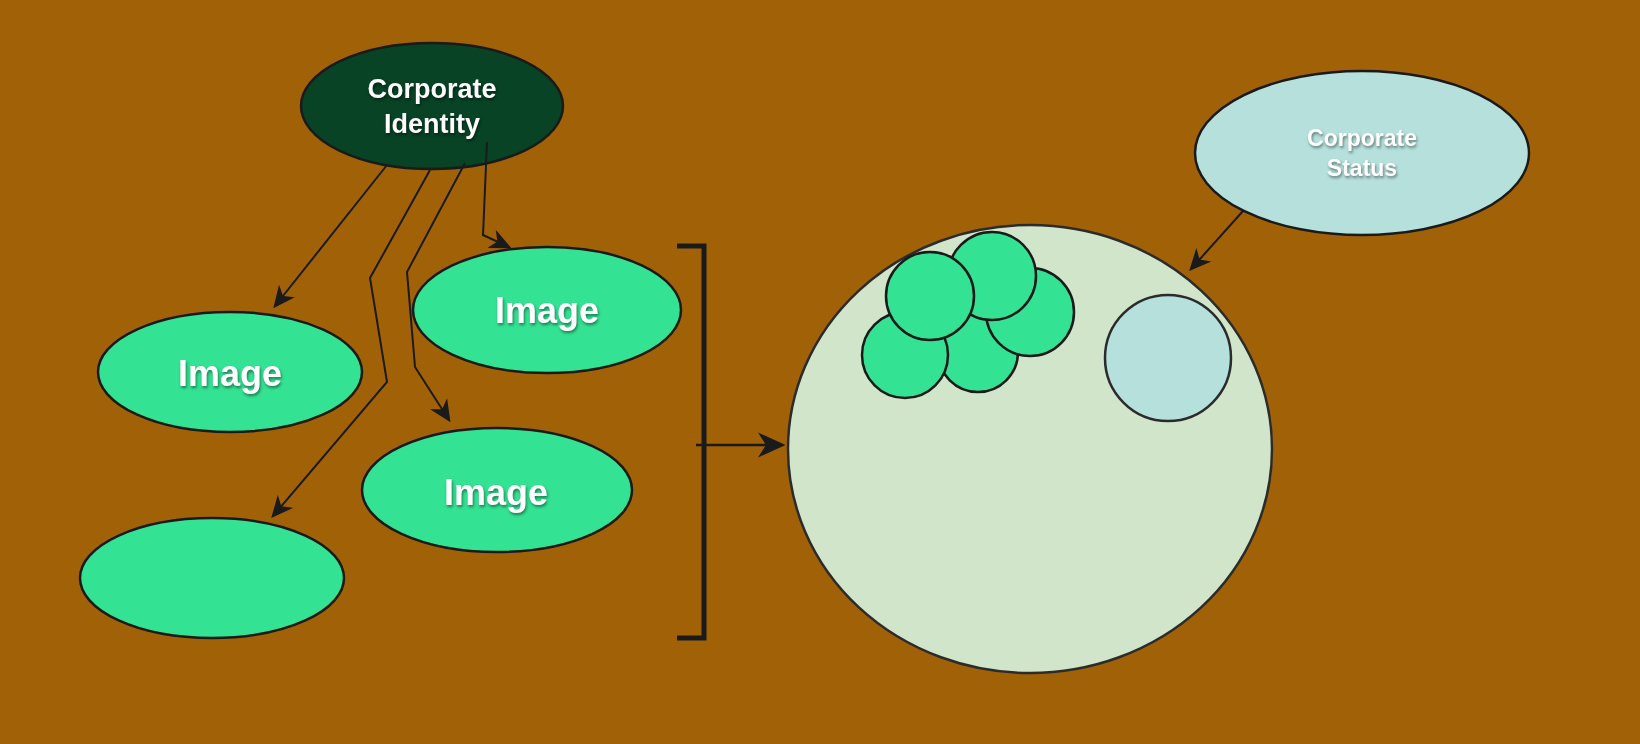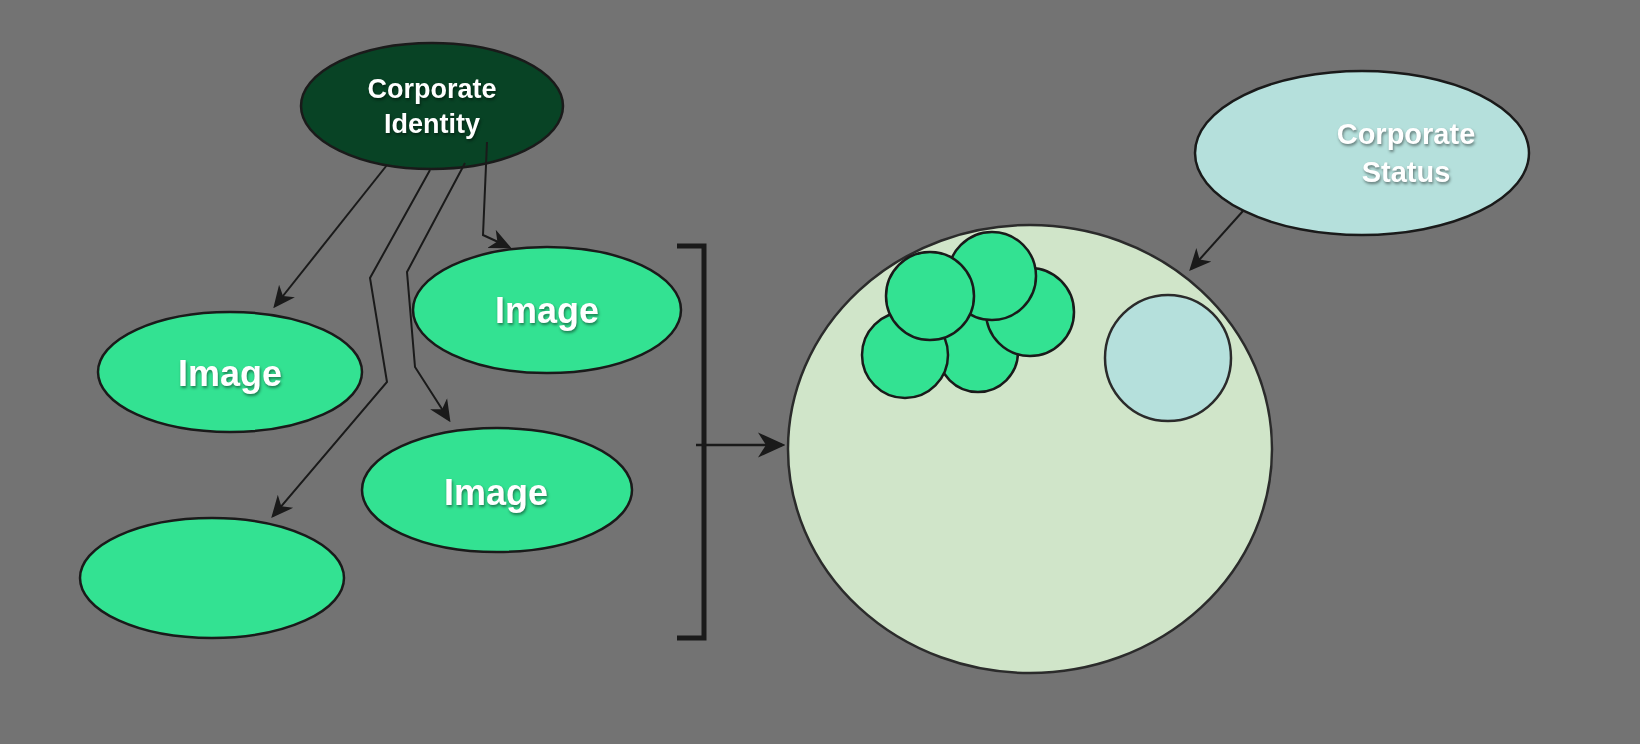--- a/index.html
+++ b/index.html
@@ -6,7 +6,7 @@
   #canvas{
     position:relative;
     width:1640px;height:744px;
-    background:#737373;
+    background:#a16207;
     font-family:"Liberation Sans", sans-serif;
     overflow:hidden;
   }

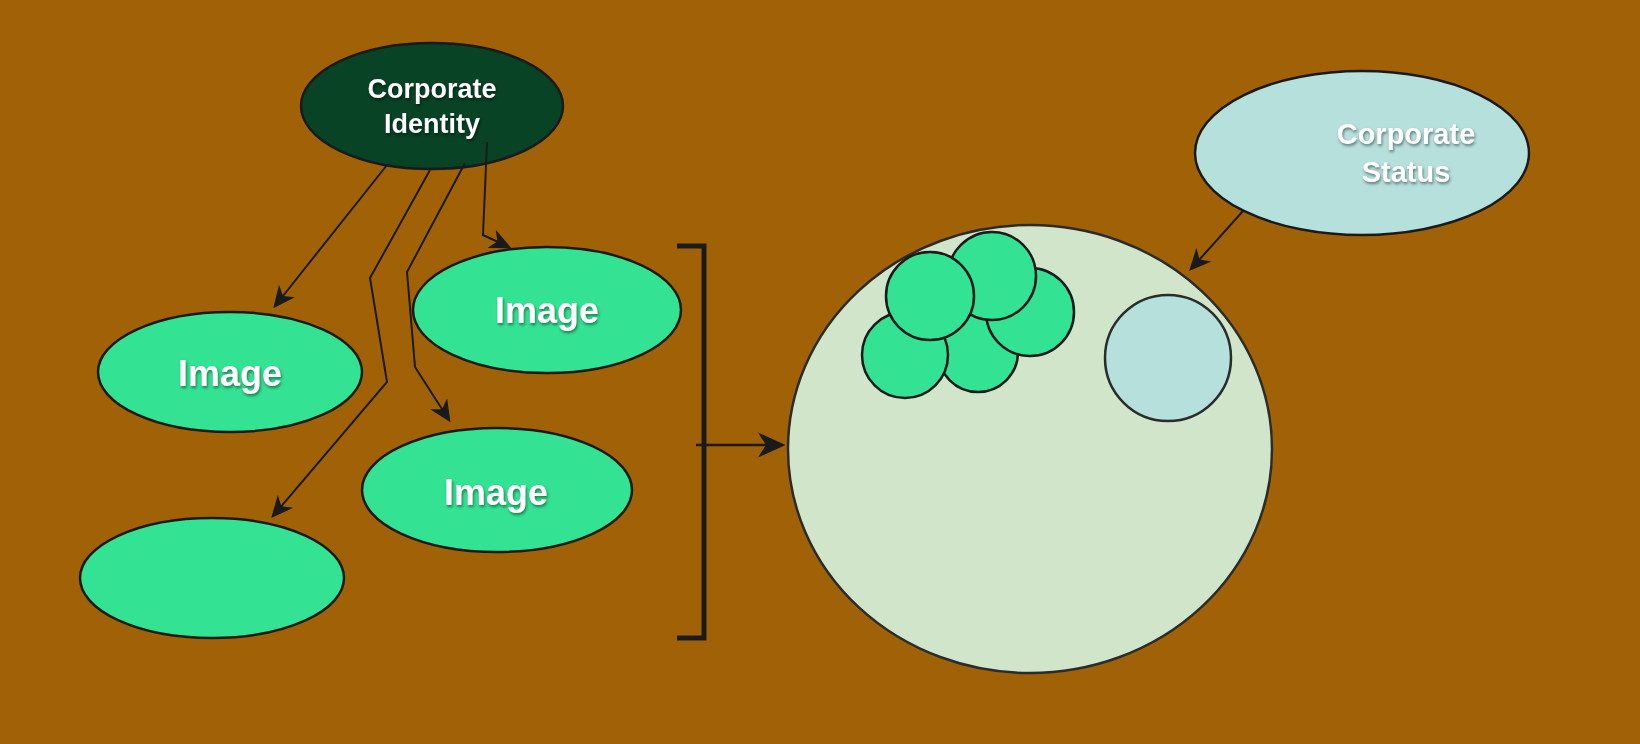--- a/index.html
+++ b/index.html
@@ -32,7 +32,7 @@
   .lbl-image-top{left:547px;top:311px;}
   .lbl-image-bottom{left:496px;top:493px;}
   .lbl-reputation{left:1030px;top:452px;width:230px;font-size:29px;line-height:1.4;}
-  .lbl-status{left:1406px;top:154px;width:180px;font-size:29px;line-height:1.3;text-align:center;}
+  .lbl-status{left:1362px;top:154px;width:180px;font-size:23px;line-height:1.3;text-align:center;}
   .other-influences-box{
     position:absolute;
     left:1135px;top:483px;

